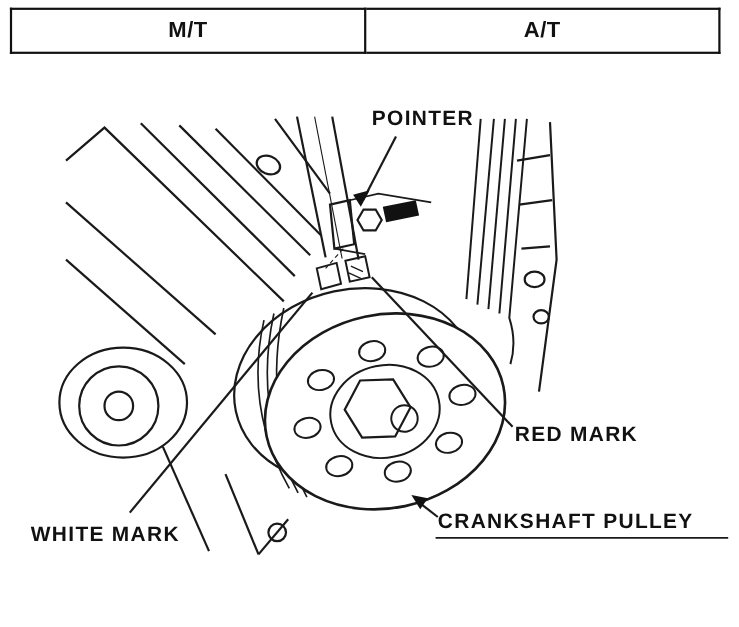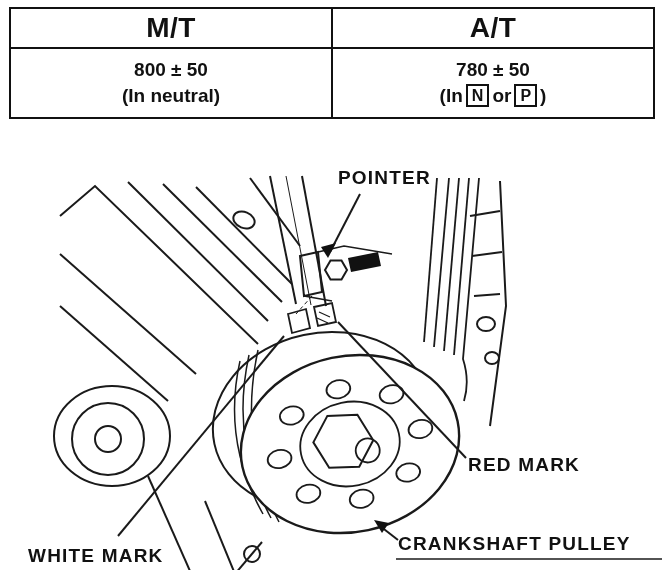--- a/index.html
+++ b/index.html
@@ -23,7 +23,7 @@
     font-weight:700;
   }
   table.spec th{
-    font-size:28px;
+    font-size:20px;
     height:36px;
     letter-spacing:.5px;
   }

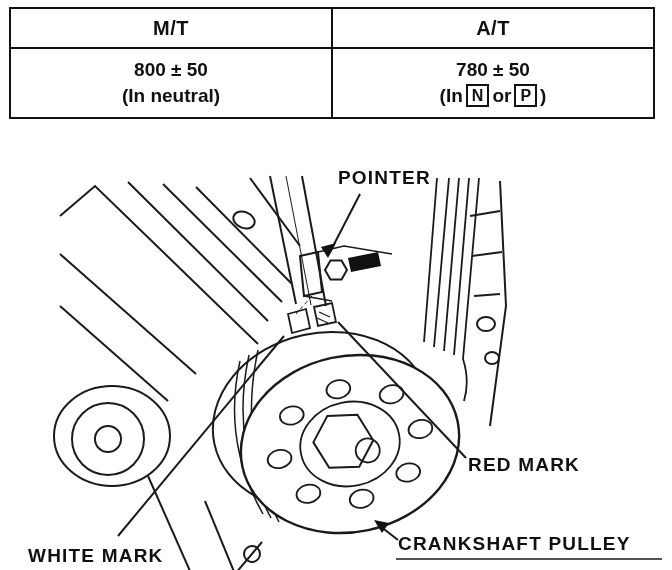--- a/index.html
+++ b/index.html
@@ -61,18 +61,6 @@
   <tr>
     <th>M/T</th>
     <th>A/T</th>
-  </tr>
-  <tr>
-    <td>
-      <div>800 ± 50</div>
-      <div>(In neutral)</div>
-    </td>
-    <td>
-      <div>780 ± 50</div>
-      <div>
-        <span>(In</span><span class="boxed">N</span><span>or</span><span class="boxed">P</span><span>)</span>
-      </div>
-    </td>
   </tr>
   </tbody>
 </table>

